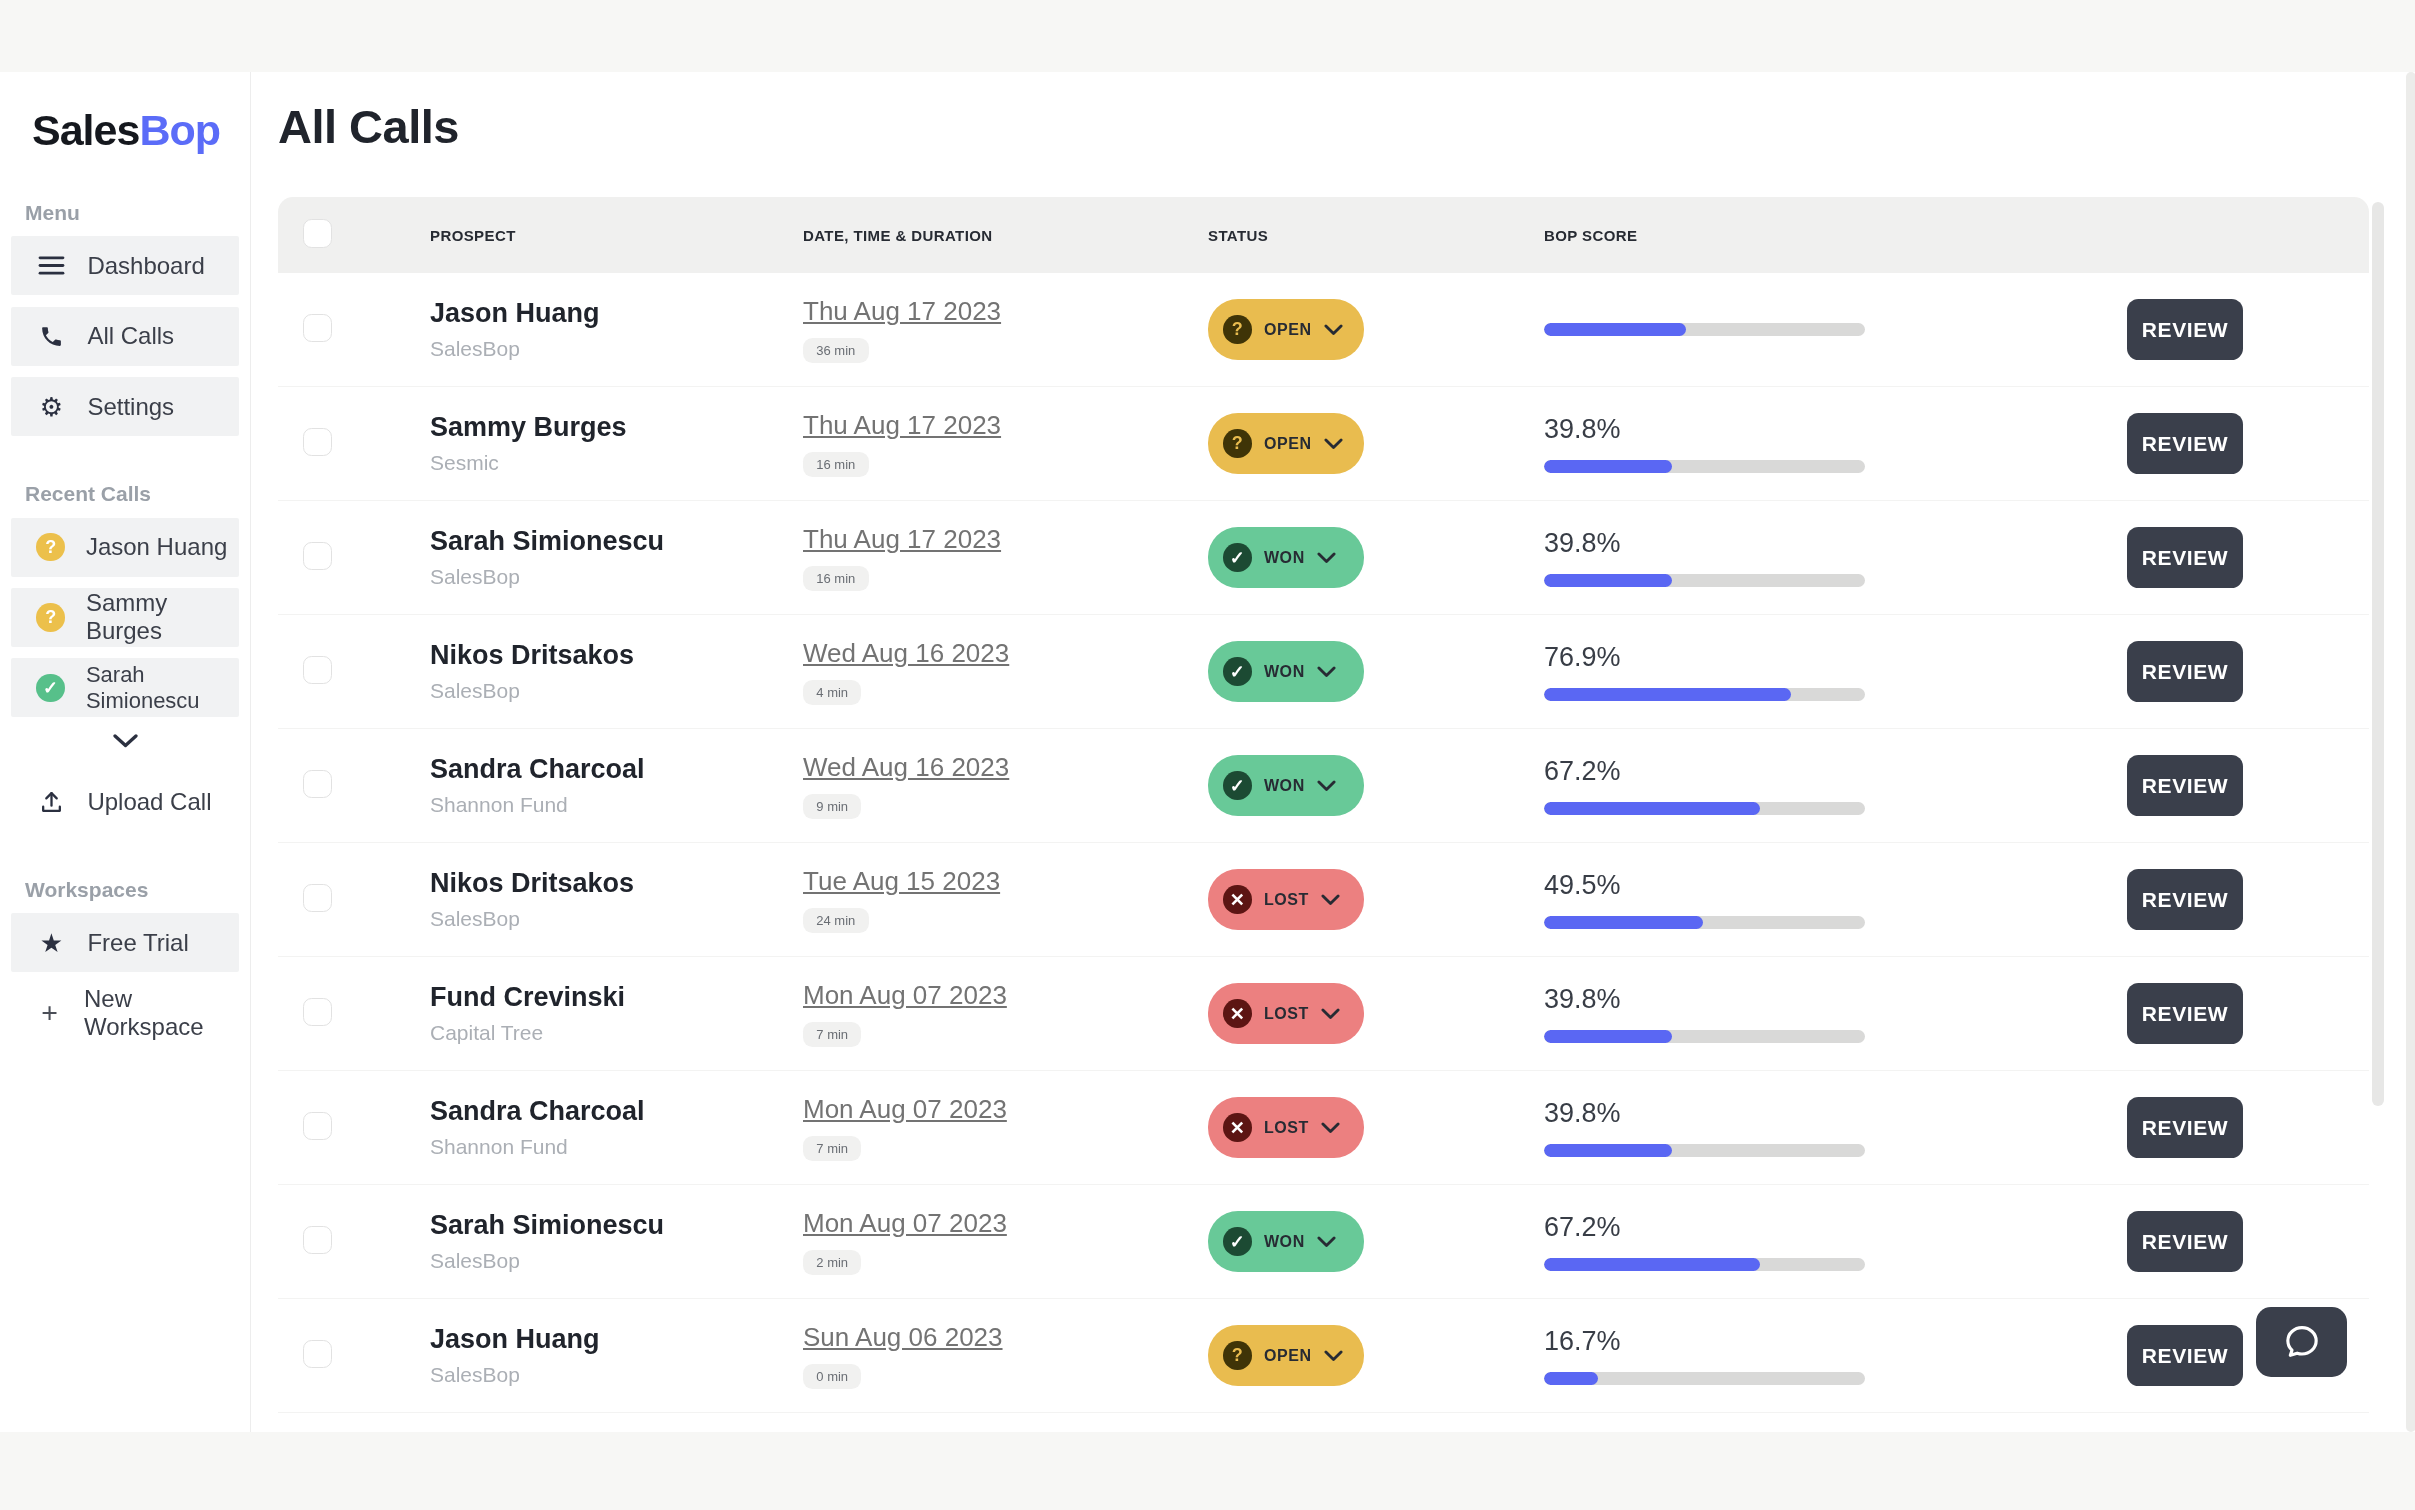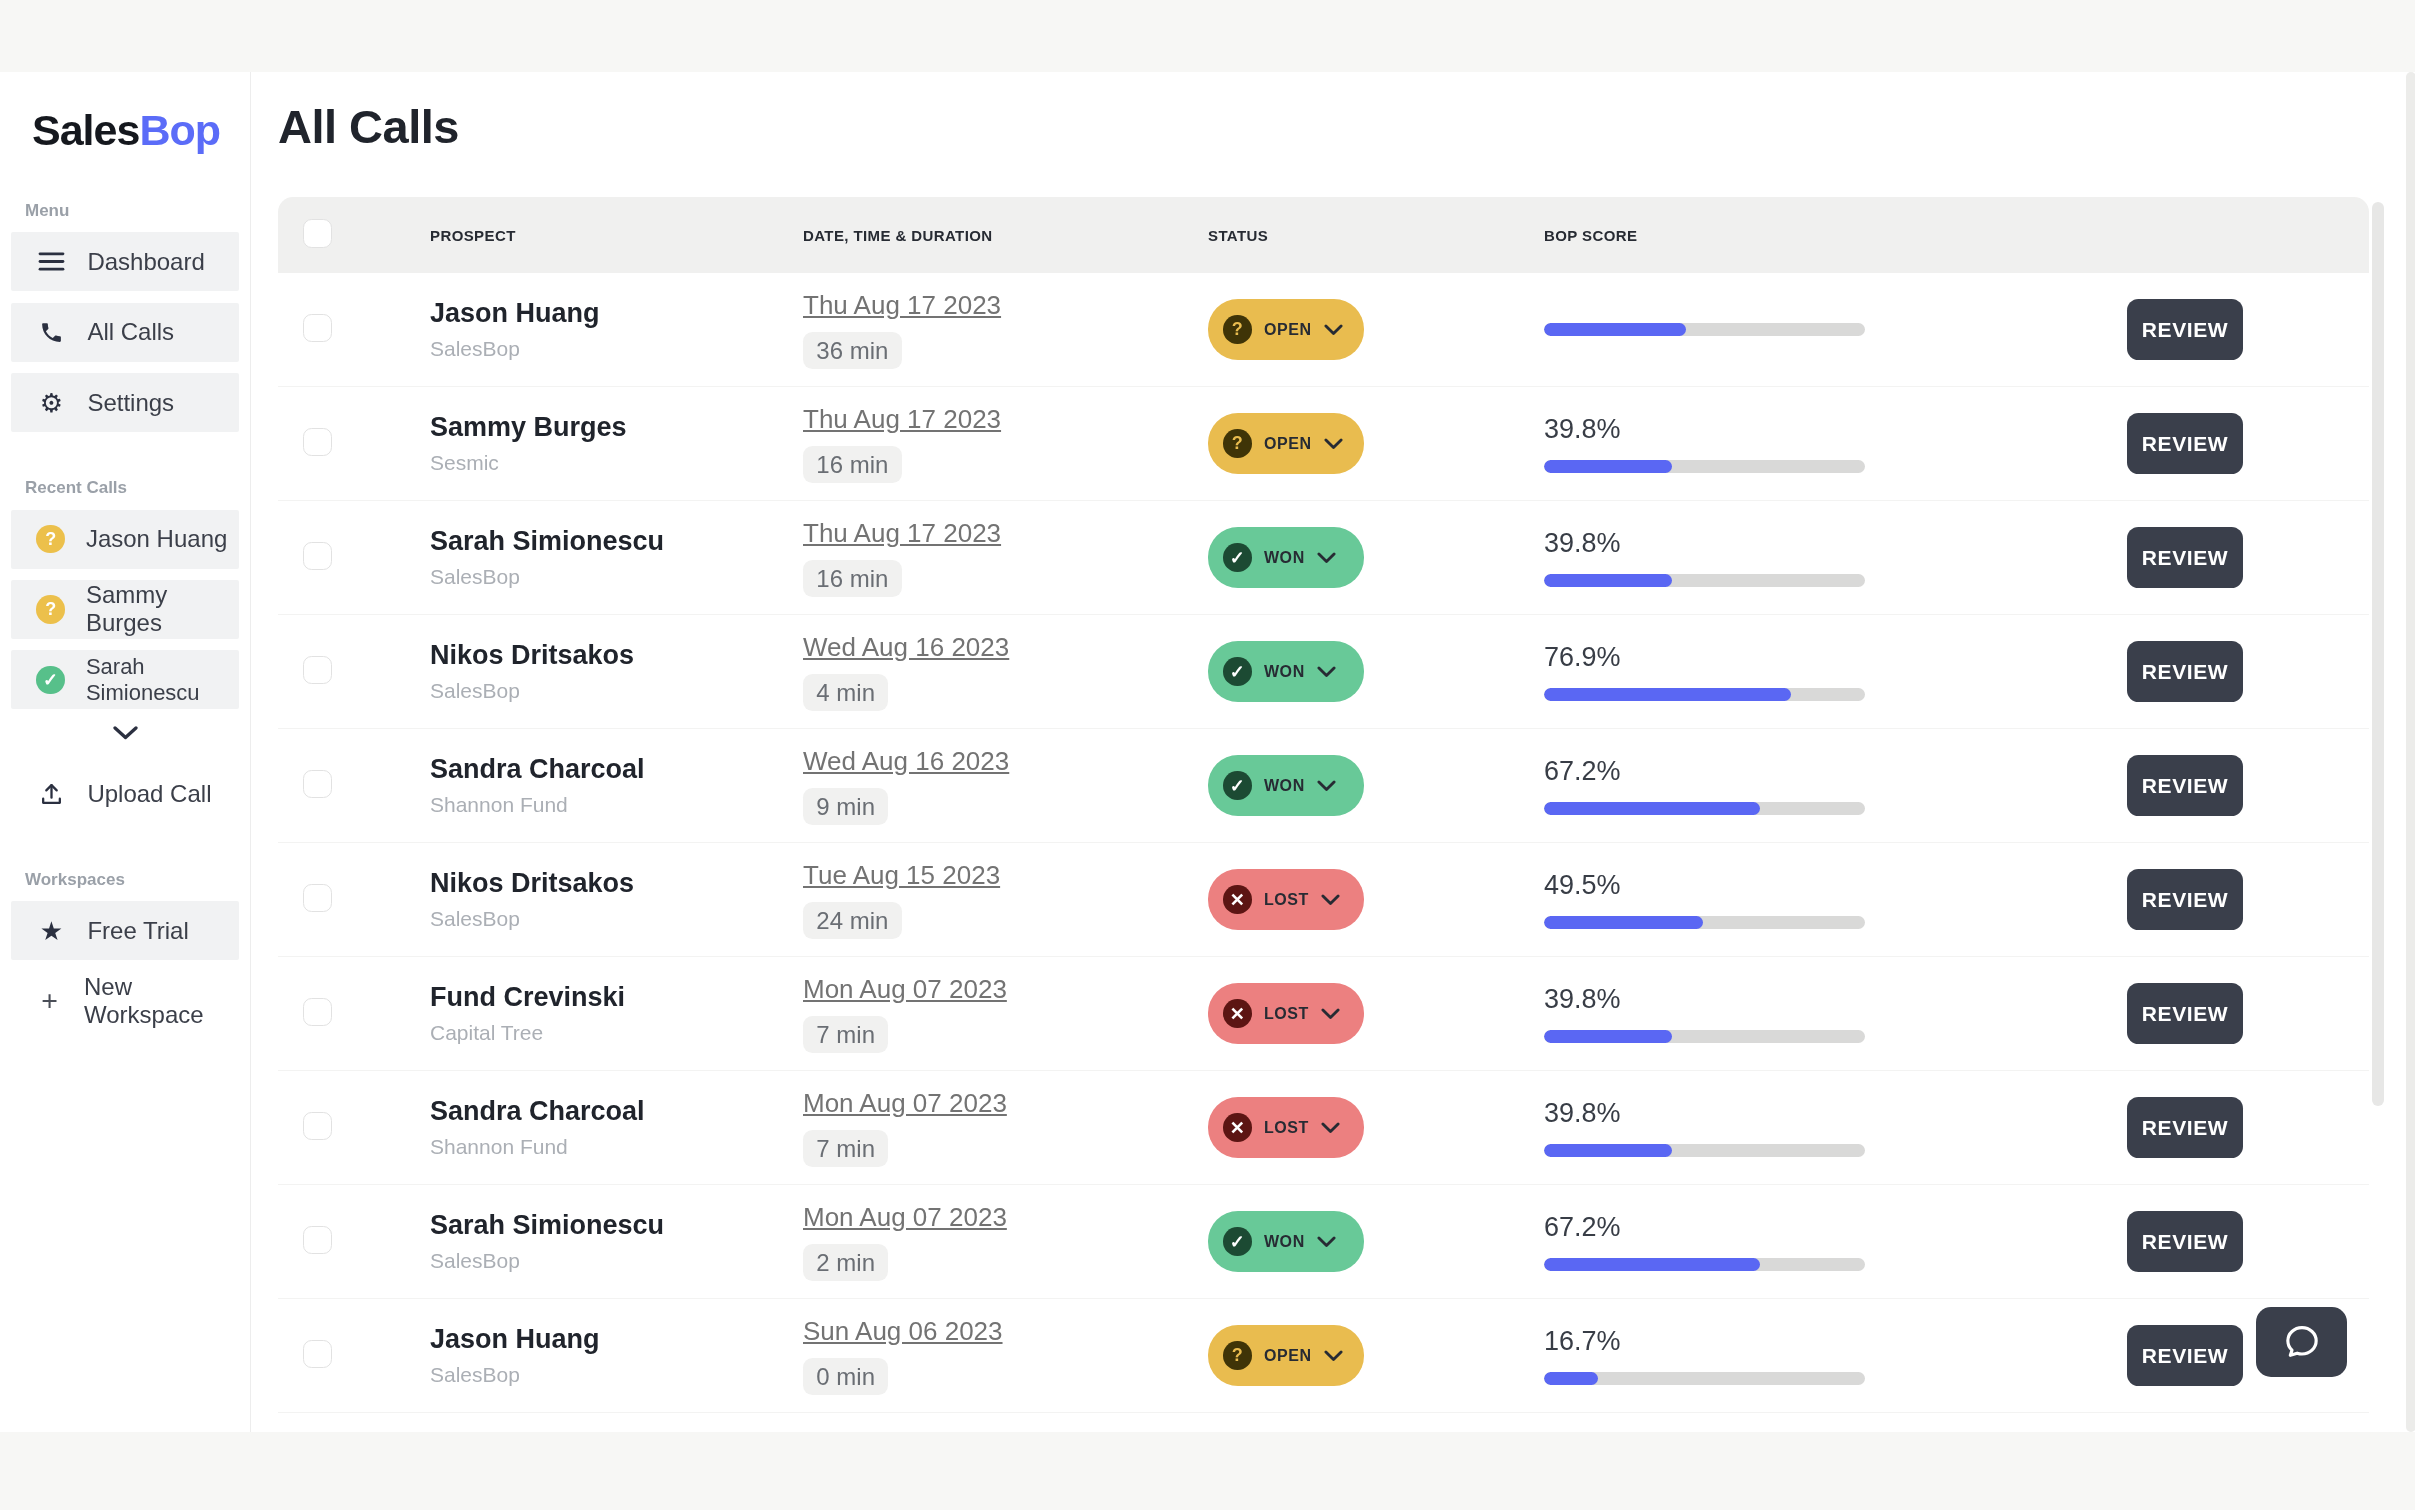--- a/index.html
+++ b/index.html
@@ -24,7 +24,7 @@
   .logo .sales { color:#15181e; }
   .logo .bop   { color:#5b6cf8; position:relative; }
 
-  .section-label { margin:46px 0 11.4px 25px; font-size:17px; font-weight:700; color:#9aa0a8; }
+  .section-label { margin:46px 0 11.4px 25px; font-size:21px; font-weight:700; color:#9aa0a8; }
   .side-item {
     height:59px; margin:11.4px 11.4px; border-radius:2px; background:#f1f2f3;
     display:flex; align-items:center; gap:21px; padding-left:25px;

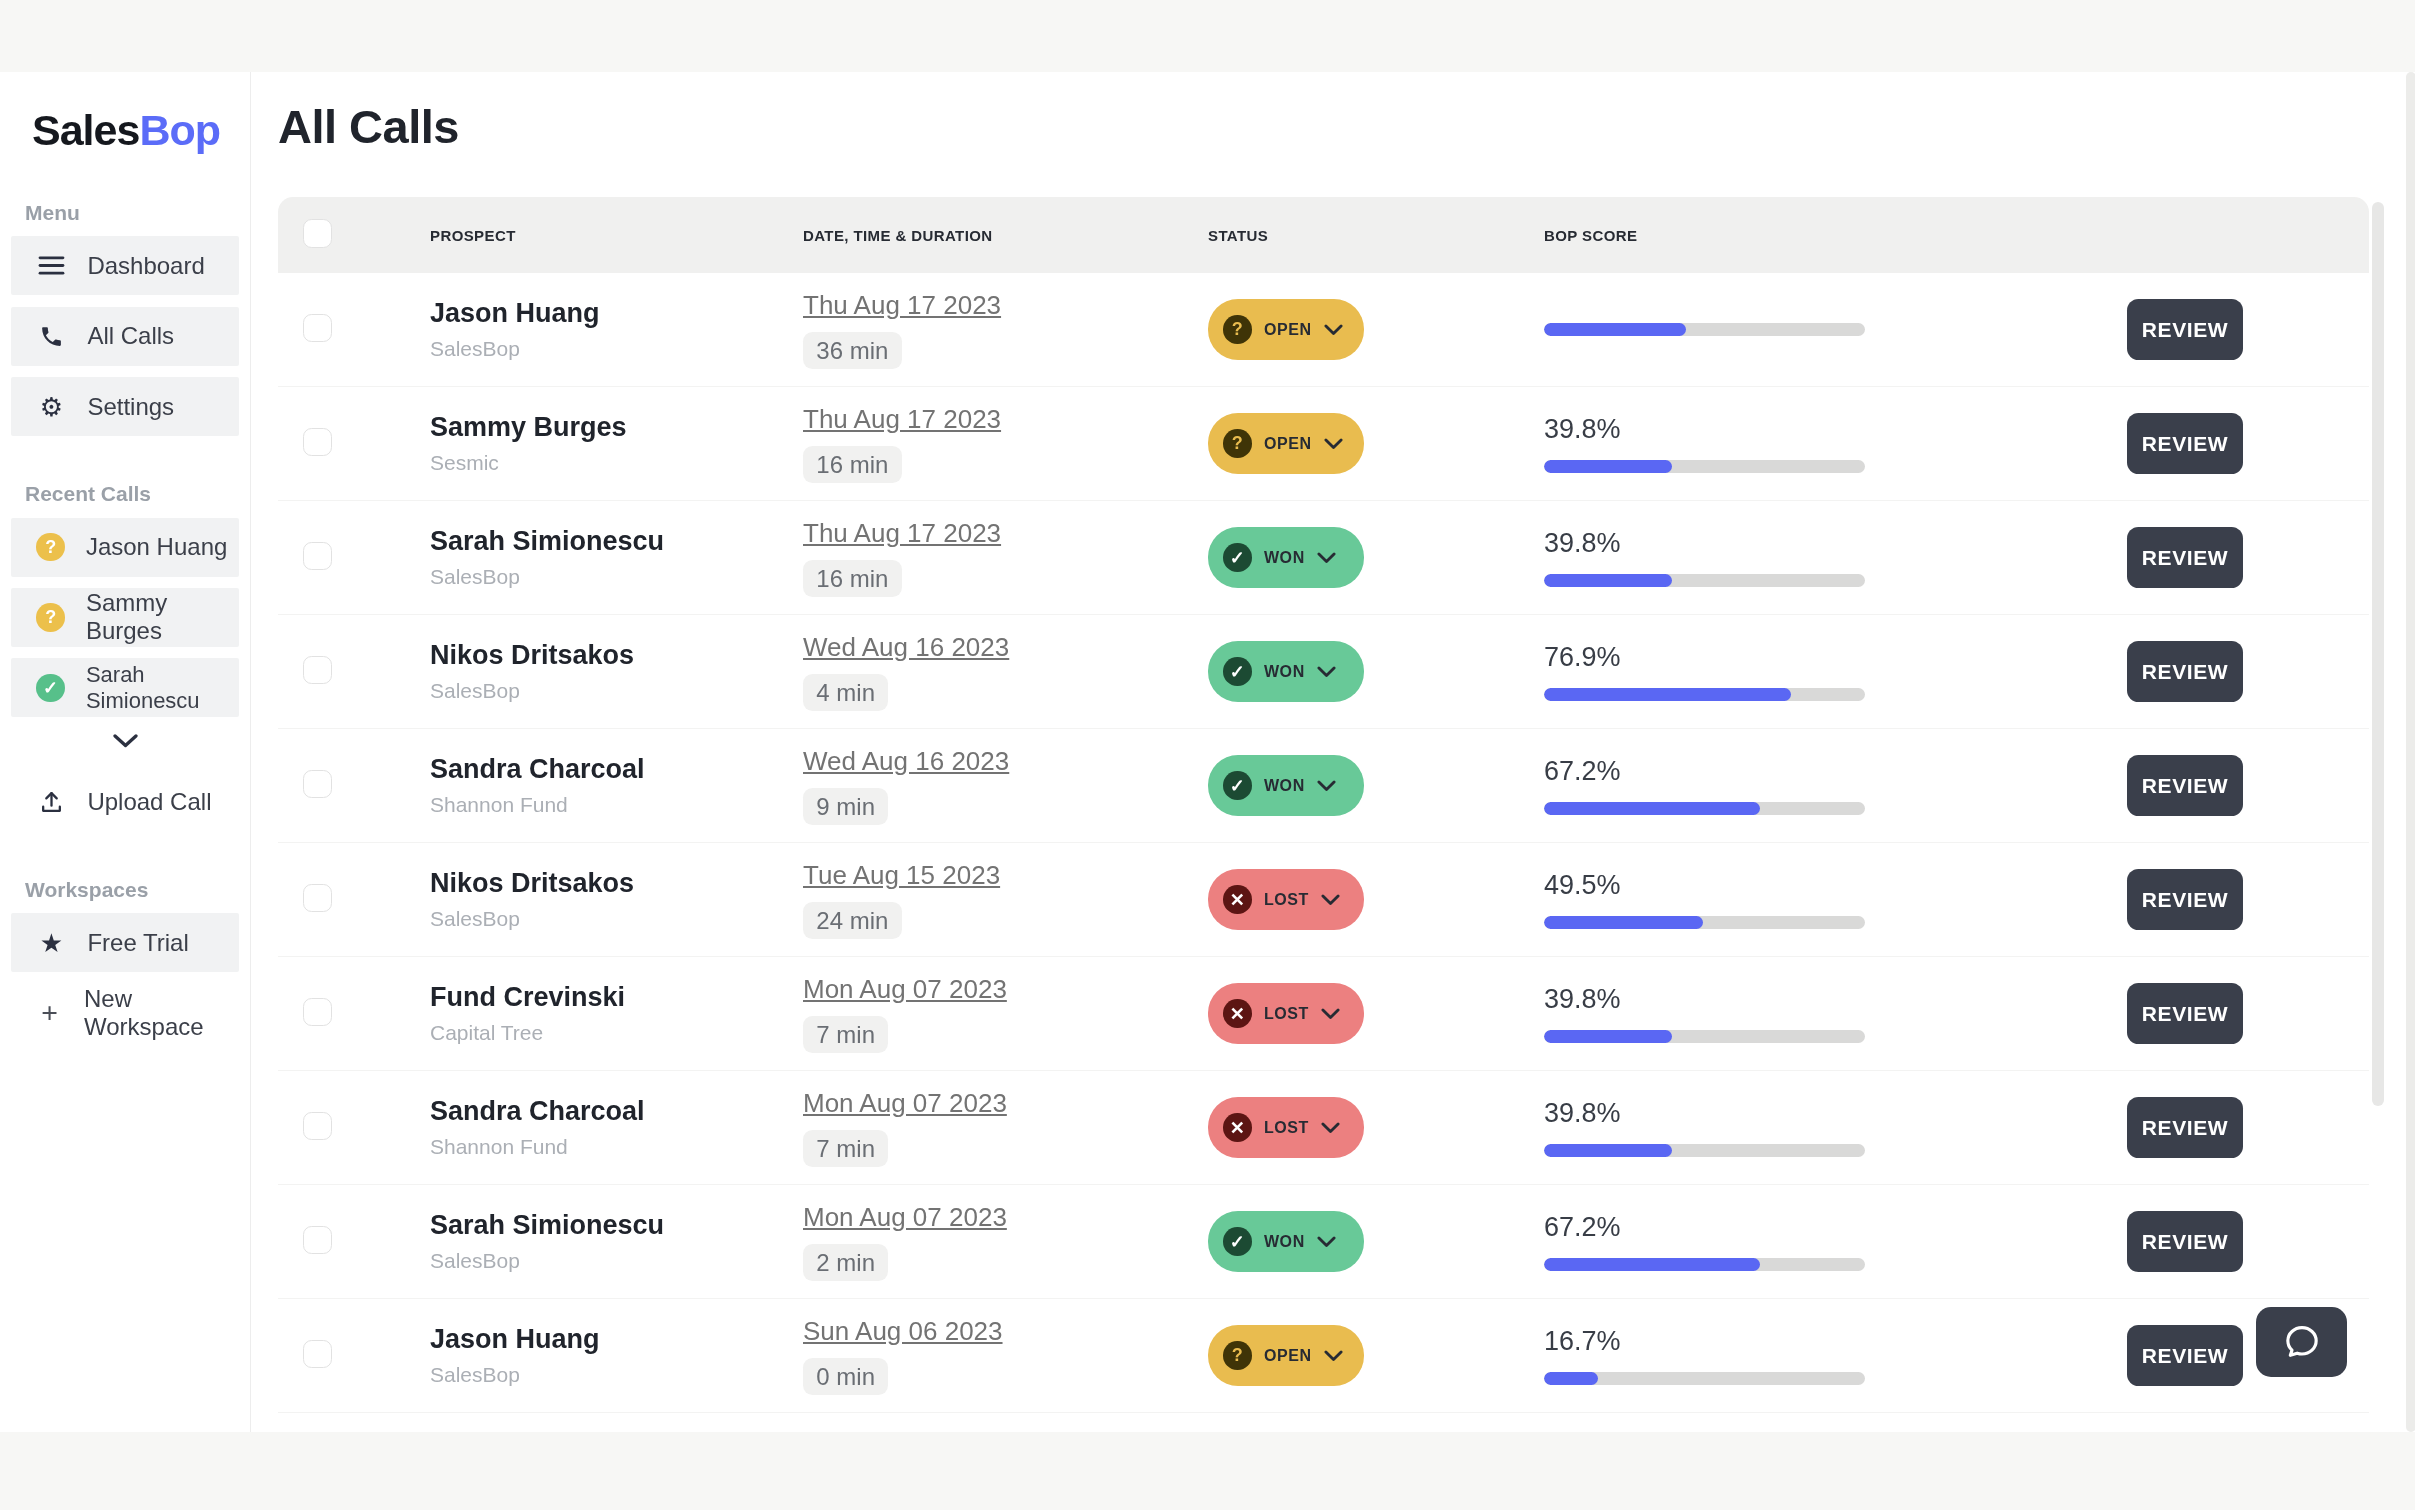--- a/index.html
+++ b/index.html
@@ -61,7 +61,7 @@
   .pdate   { font-size:26px; color:#737373;text-decoration:underline; }
   .duration{
     display:inline-block; margin-top:11.4px; background:#f1f1f0; border-radius:9.5px;
-    padding:4.8px 13.3px; font-size:24px; color:#6a6e74;
+    padding:4.8px 13.3px; font-size:13px; color:#6a6e74;
   }
   .status-pill {
     height:61px; min-width:156px; border-radius:30px; border:none; cursor:pointer;

